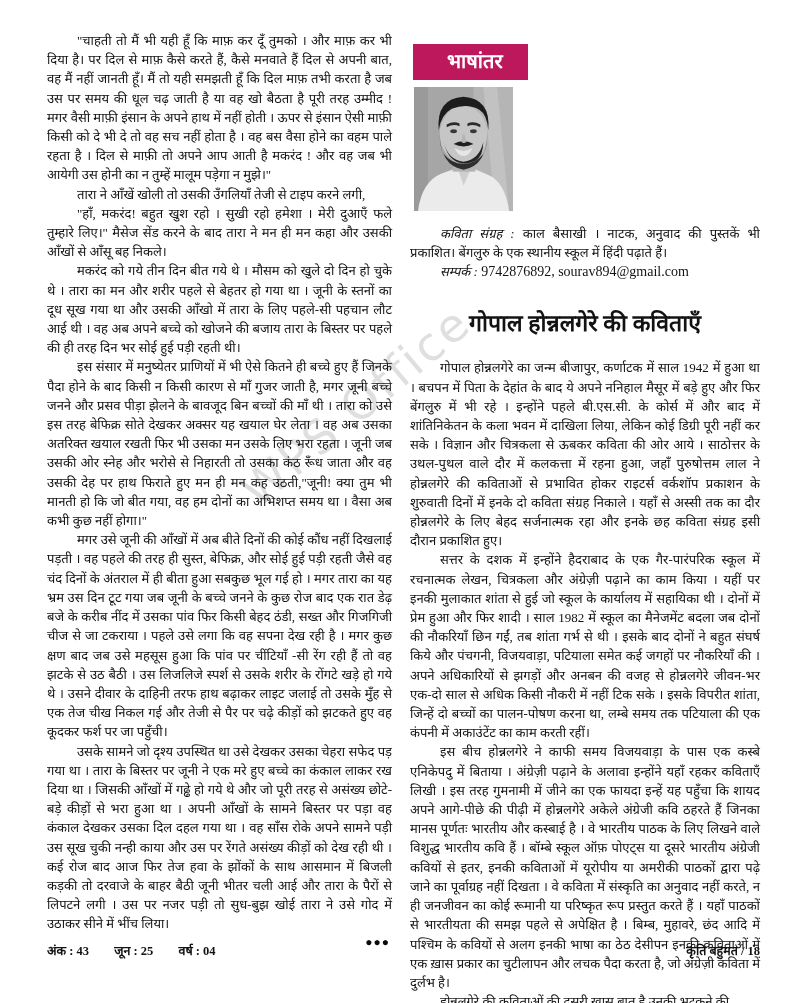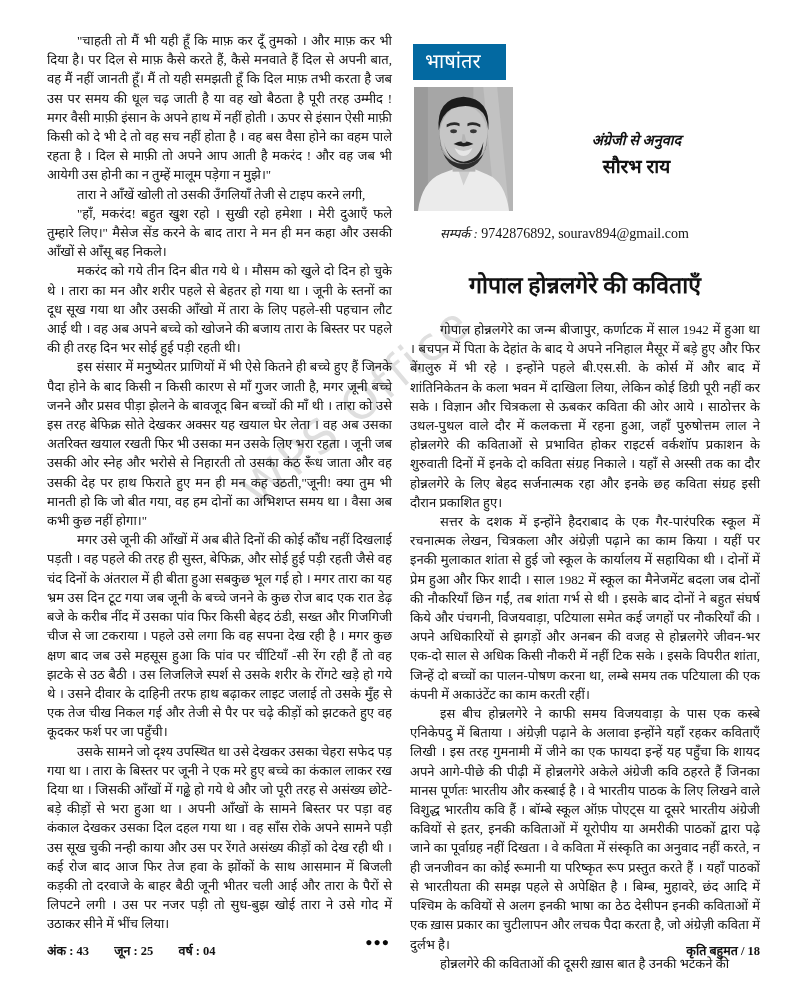--- a/index.html
+++ b/index.html
@@ -61,11 +61,11 @@
 
   .banner {
     display: inline-block;
-    background: #0369a1;
+    background: #be185d;
     color: #ffffff;
-    font-weight: normal;
+    font-weight: bold;
     font-size: 20px;
-    padding: 3px 25px 6px 12px;
+    padding: 3px 25px 6px 34px;
     margin-left: 3px;
     margin-bottom: 7px;
     font-family: "Liberation Serif", "DejaVu Serif", serif;

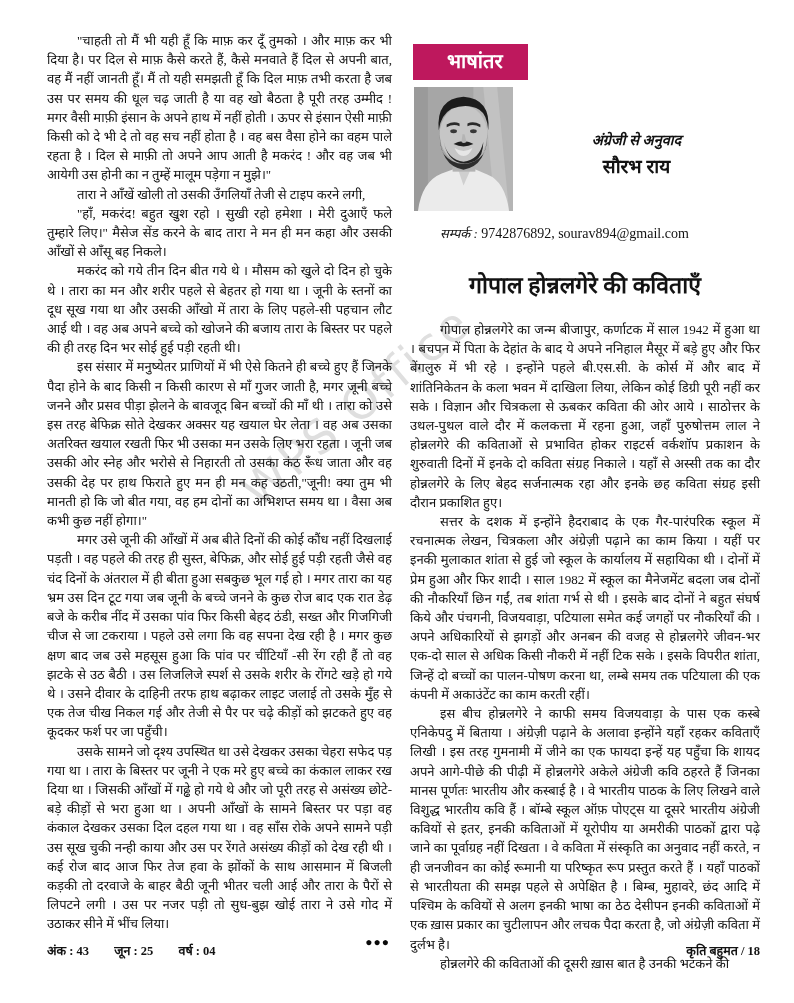--- a/index.html
+++ b/index.html
@@ -187,10 +187,6 @@
           <path d="M49 48 L48 56 Q50 58 53 56 L51 48 Z" fill="#b4b4b4"></path>
         </svg>
       </div>
-      <div class="credit-block">
-        <div class="credit-line">अंग्रेजी से अनुवाद</div>
-        <div class="translator-name">सौरभ राय</div>
-      </div>
     </div>
 
     <div class="bio">

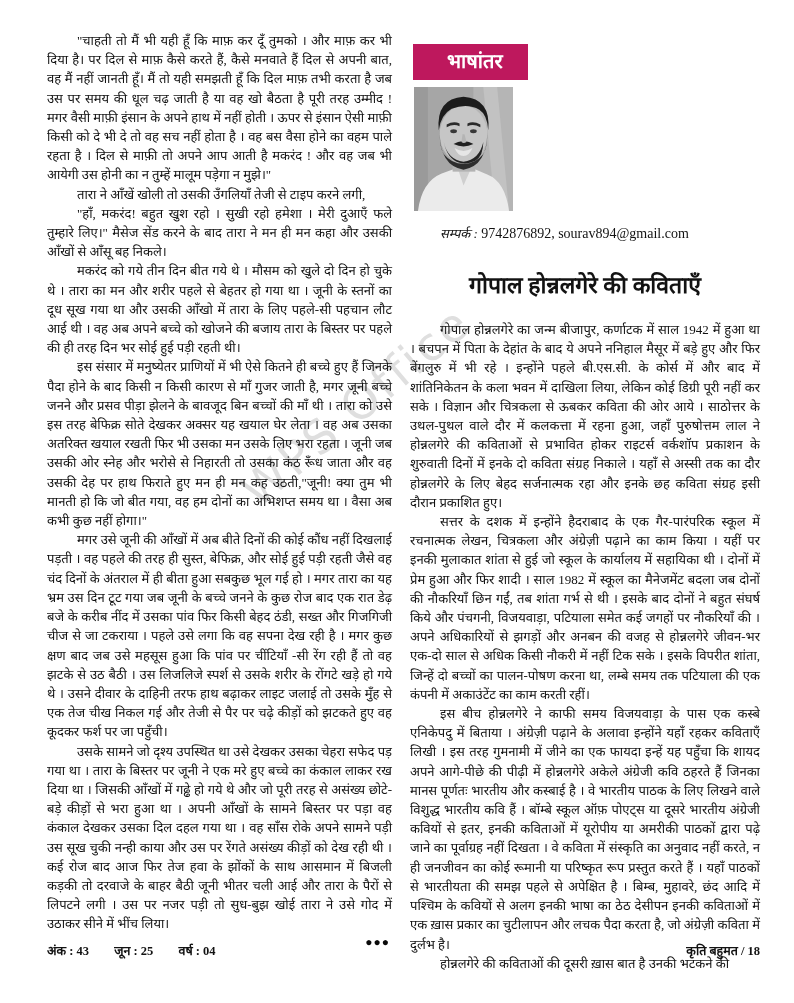--- a/index.html
+++ b/index.html
@@ -190,6 +190,7 @@
     </div>
 
     <div class="bio">
+      <p><span class="label-italic">कविता संग्रह :</span><span> काल बैसाखी । नाटक, अनुवाद की पुस्तकें भी प्रकाशित। बेंगलुरु के एक स्थानीय स्कूल में हिंदी पढ़ाते हैं।</span></p>
       <div class="contact-line"><span class="label-italic">सम्पर्क :</span> <span class="latin">9742876892, sourav894@gmail.com</span></div>
     </div>
 

